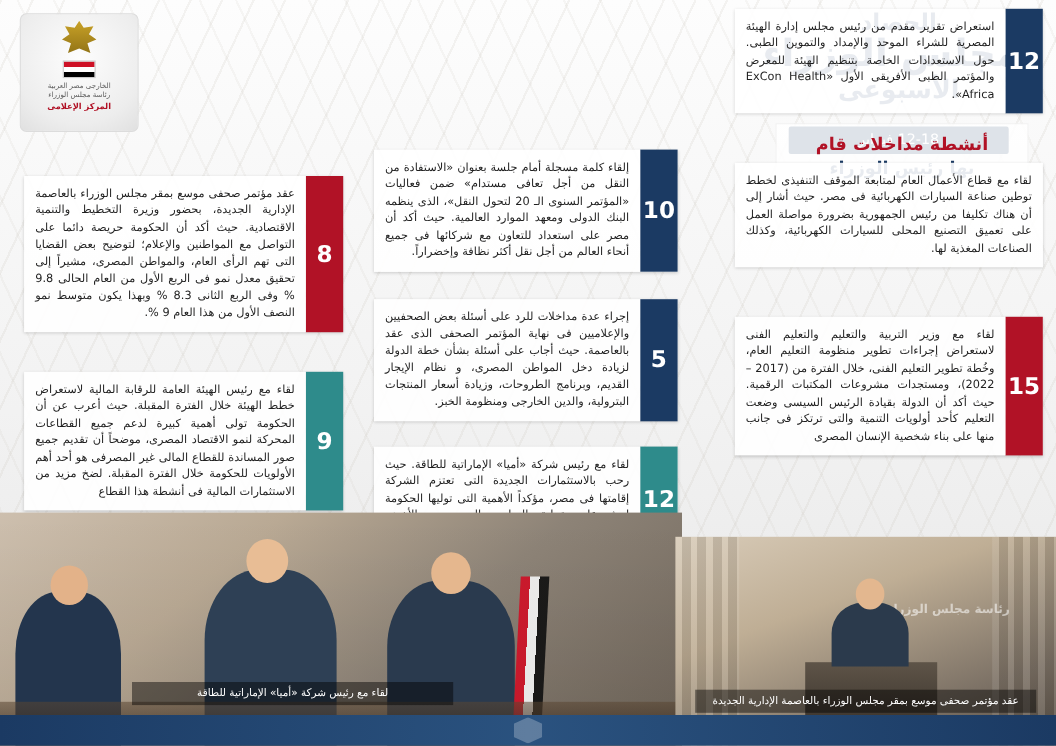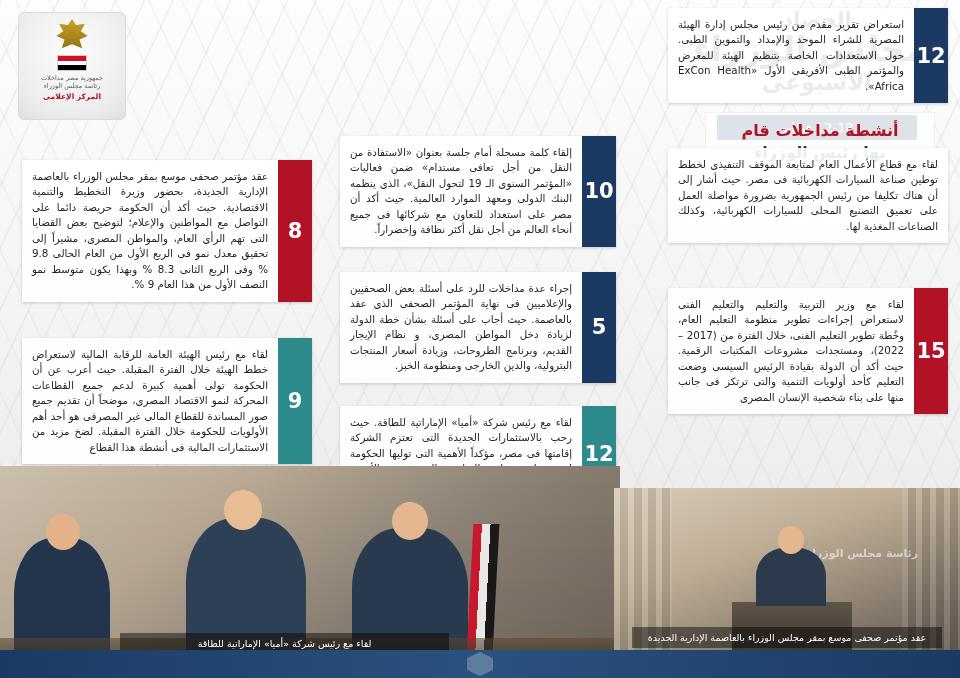--- a/index.html
+++ b/index.html
@@ -194,7 +194,7 @@
     <div class="logo">
       <div class="eagle"></div>
       <div class="flag"></div>
-      <div class="l-t">جمهورية مصر مداخلات</div>
+      <div class="l-t">الخارجى مصر العربية</div>
       <div class="l-t">رئاسة مجلس الوزراء</div>
       <div class="l-red">المركز الإعلامى</div>
     </div>

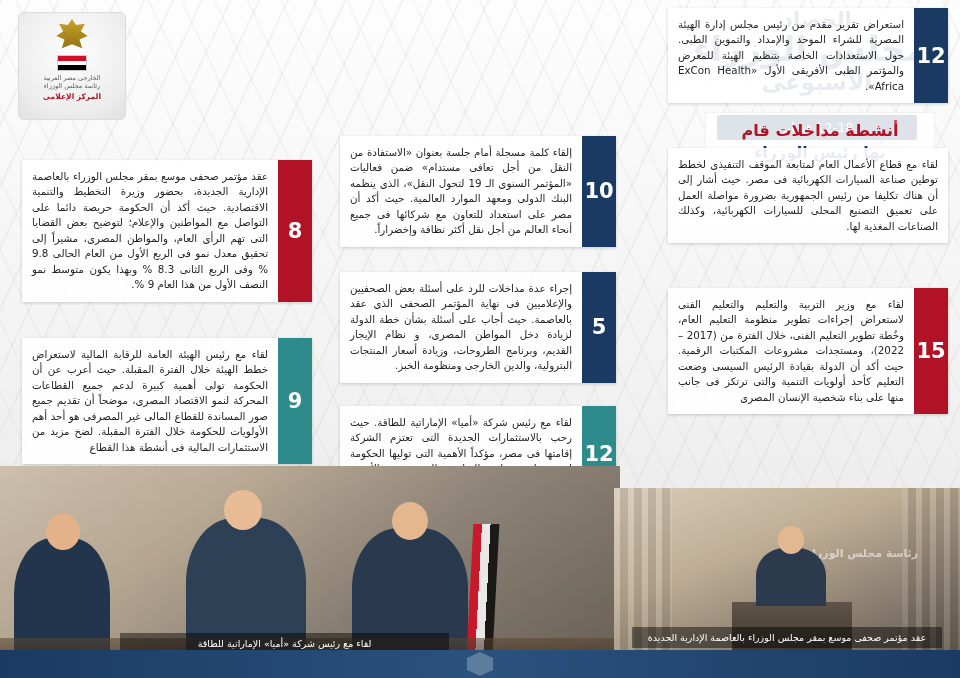--- a/index.html
+++ b/index.html
@@ -217,7 +217,7 @@
 
   <div class="card c-navy" style="top:136px; right:344px; width:276px;">
     <div class="num">10</div>
-    <div class="body">إلقاء كلمة مسجلة أمام جلسة بعنوان «الاستفادة من النقل من أجل تعافى مستدام» ضمن فعاليات «المؤتمر السنوى الـ 19 لتحول النقل»، الذى ينظمه البنك الدولى ومعهد الموارد العالمية. حيث أكد أن مصر على استعداد للتعاون مع شركائها فى جميع أنحاء العالم من أجل نقل أكثر نظافة وإخضراراً.</div>
+    <div class="body">إلقاء كلمة مسجلة أمام جلسة بعنوان «الاستفادة من النقل من أجل تعافى مستدام» ضمن فعاليات «المؤتمر السنوى الـ 20 لتحول النقل»، الذى ينظمه البنك الدولى ومعهد الموارد العالمية. حيث أكد أن مصر على استعداد للتعاون مع شركائها فى جميع أنحاء العالم من أجل نقل أكثر نظافة وإخضراراً.</div>
   </div>
 
   <div class="card c-navy" style="top:272px; right:344px; width:276px;">

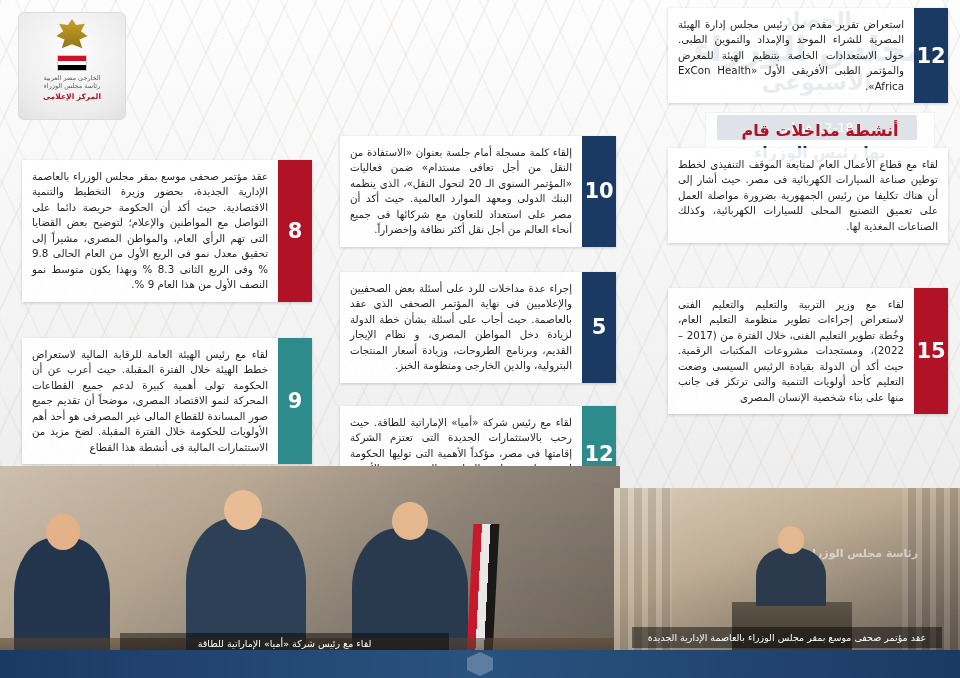--- a/index.html
+++ b/index.html
@@ -163,7 +163,7 @@
     position: absolute; color: #fff; font-size: 9.5px; text-align: center;
     background: rgba(0,0,0,.45); padding: 5px 10px; direction: rtl;
   }
-  .cap-left  { left: 120px; bottom: 24px; width: 329px; }
+  .cap-left  { left: 120px; bottom: 37px; width: 292px; }
   .cap-right { right: 18px; bottom: 30px; width: 310px; }
 
   .footer-band {

